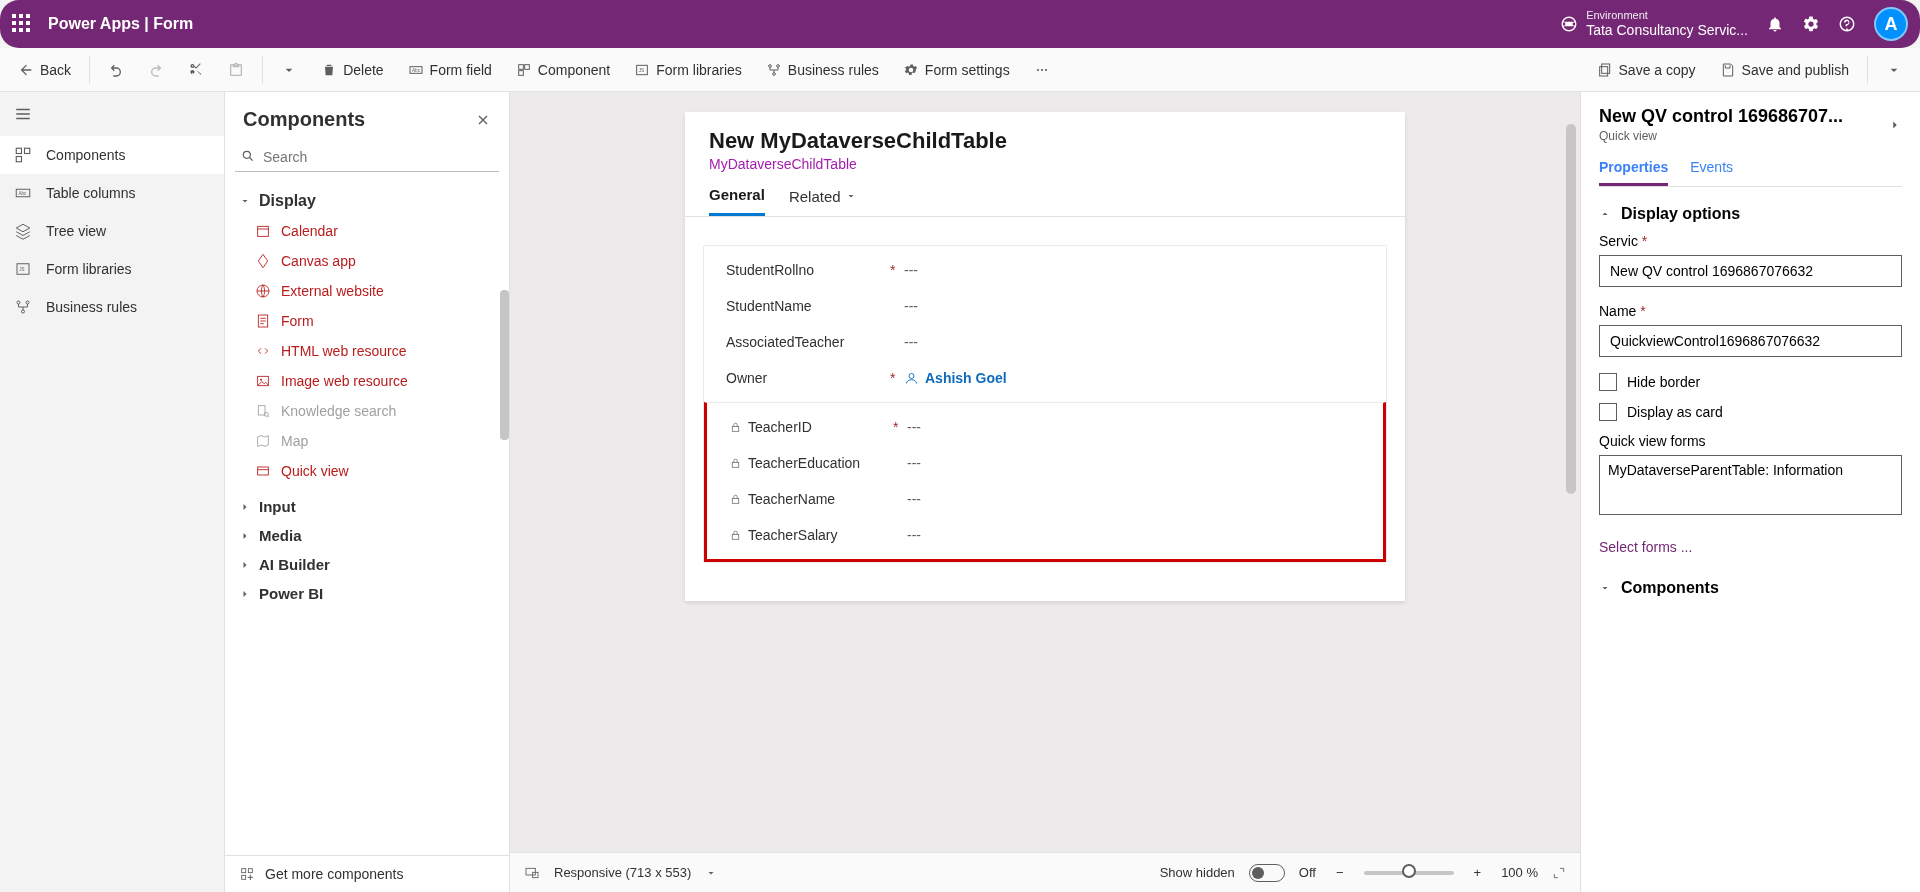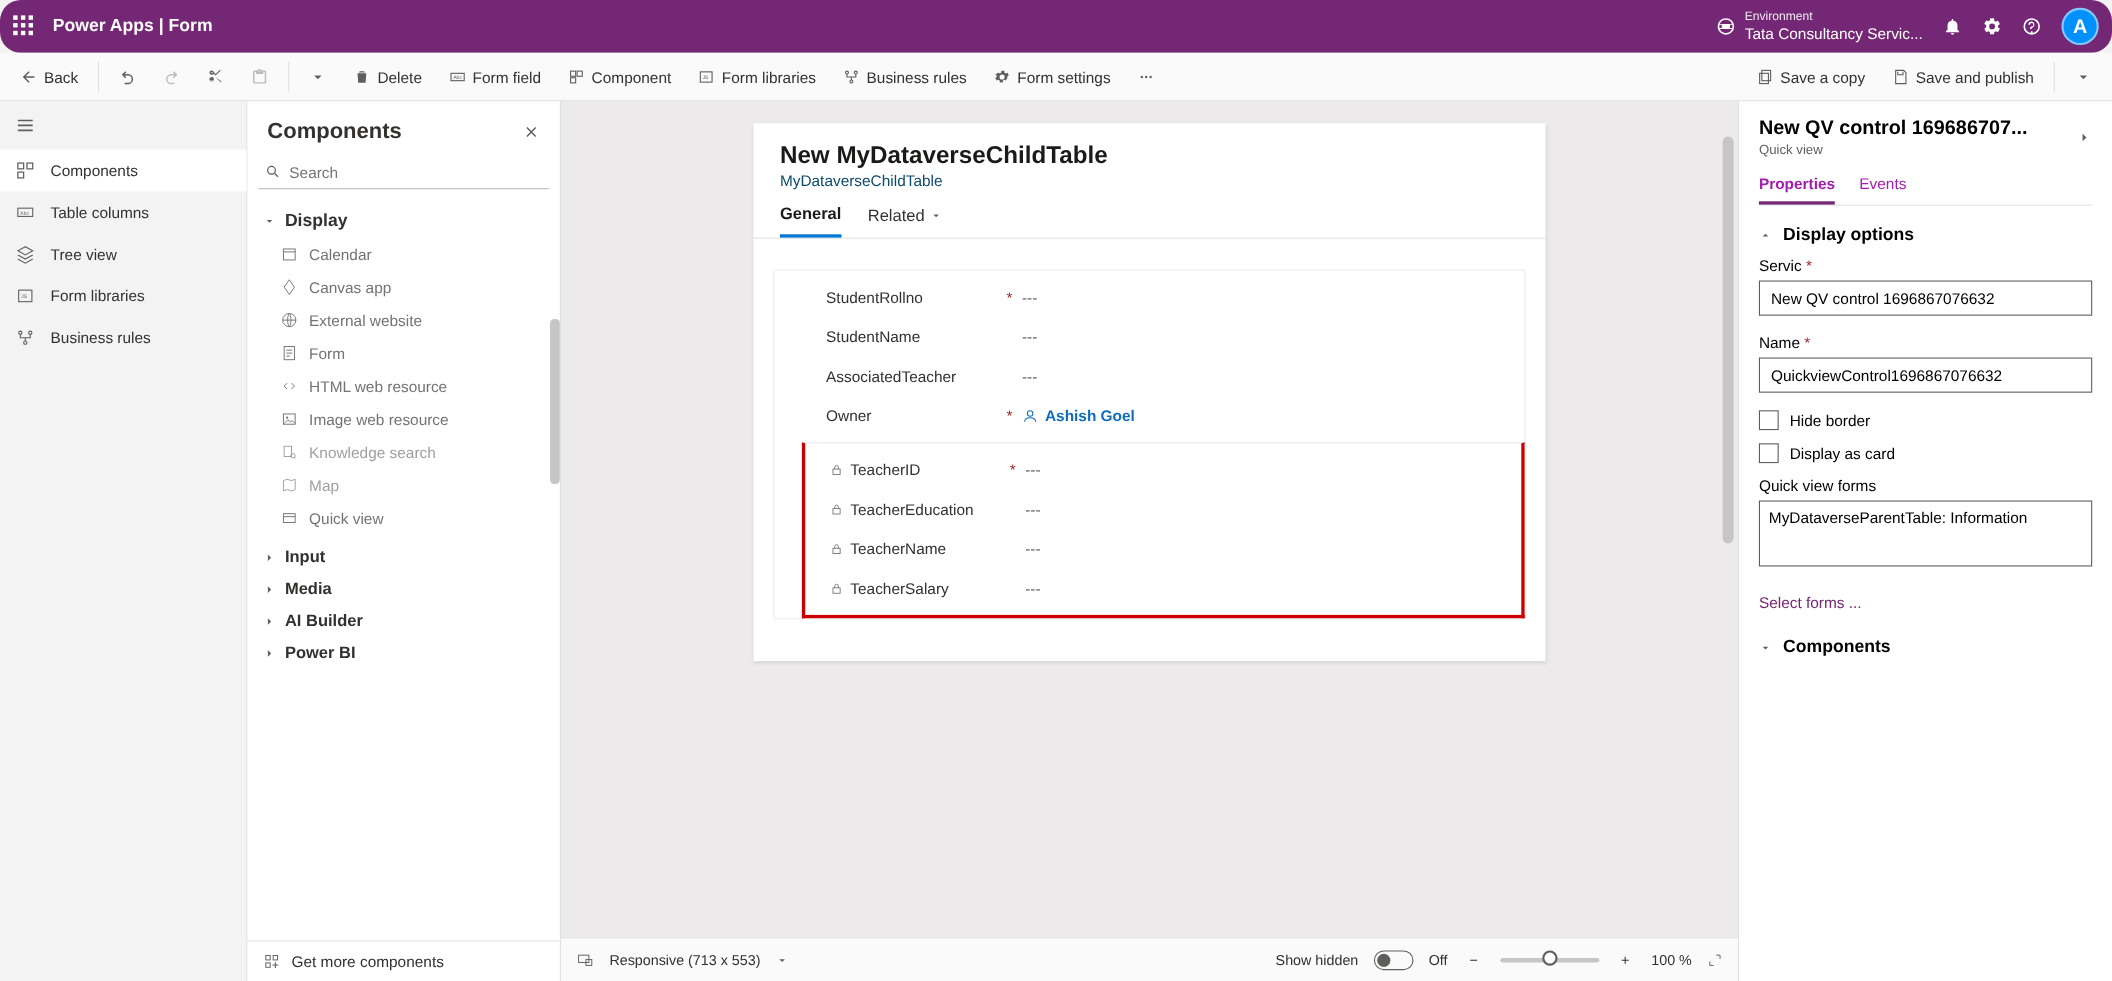--- a/index.html
+++ b/index.html
@@ -86,7 +86,7 @@
   }
   .form-hdr { padding: 16px 24px 0; }
   .form-title { font-size: 22px; font-weight: 600; color: #1b1a19; }
-  .form-subtitle { font-size: 14px; color: #0c4a6e; margin-top: 2px; }
+  .form-subtitle { font-size: 14px; color: #a21caf; margin-top: 2px; }
   .form-tabs { display: flex; gap: 24px; padding: 14px 24px 0; border-bottom: 1px solid #e1e1e1; }
   .form-tab { padding-bottom: 10px; font-size: 15px; color: #323130; cursor: pointer; display: flex; align-items: center; gap: 4px; }
   .form-tab.active { font-weight: 600; border-bottom: 3px solid #0078d4; color: #1b1a19; }

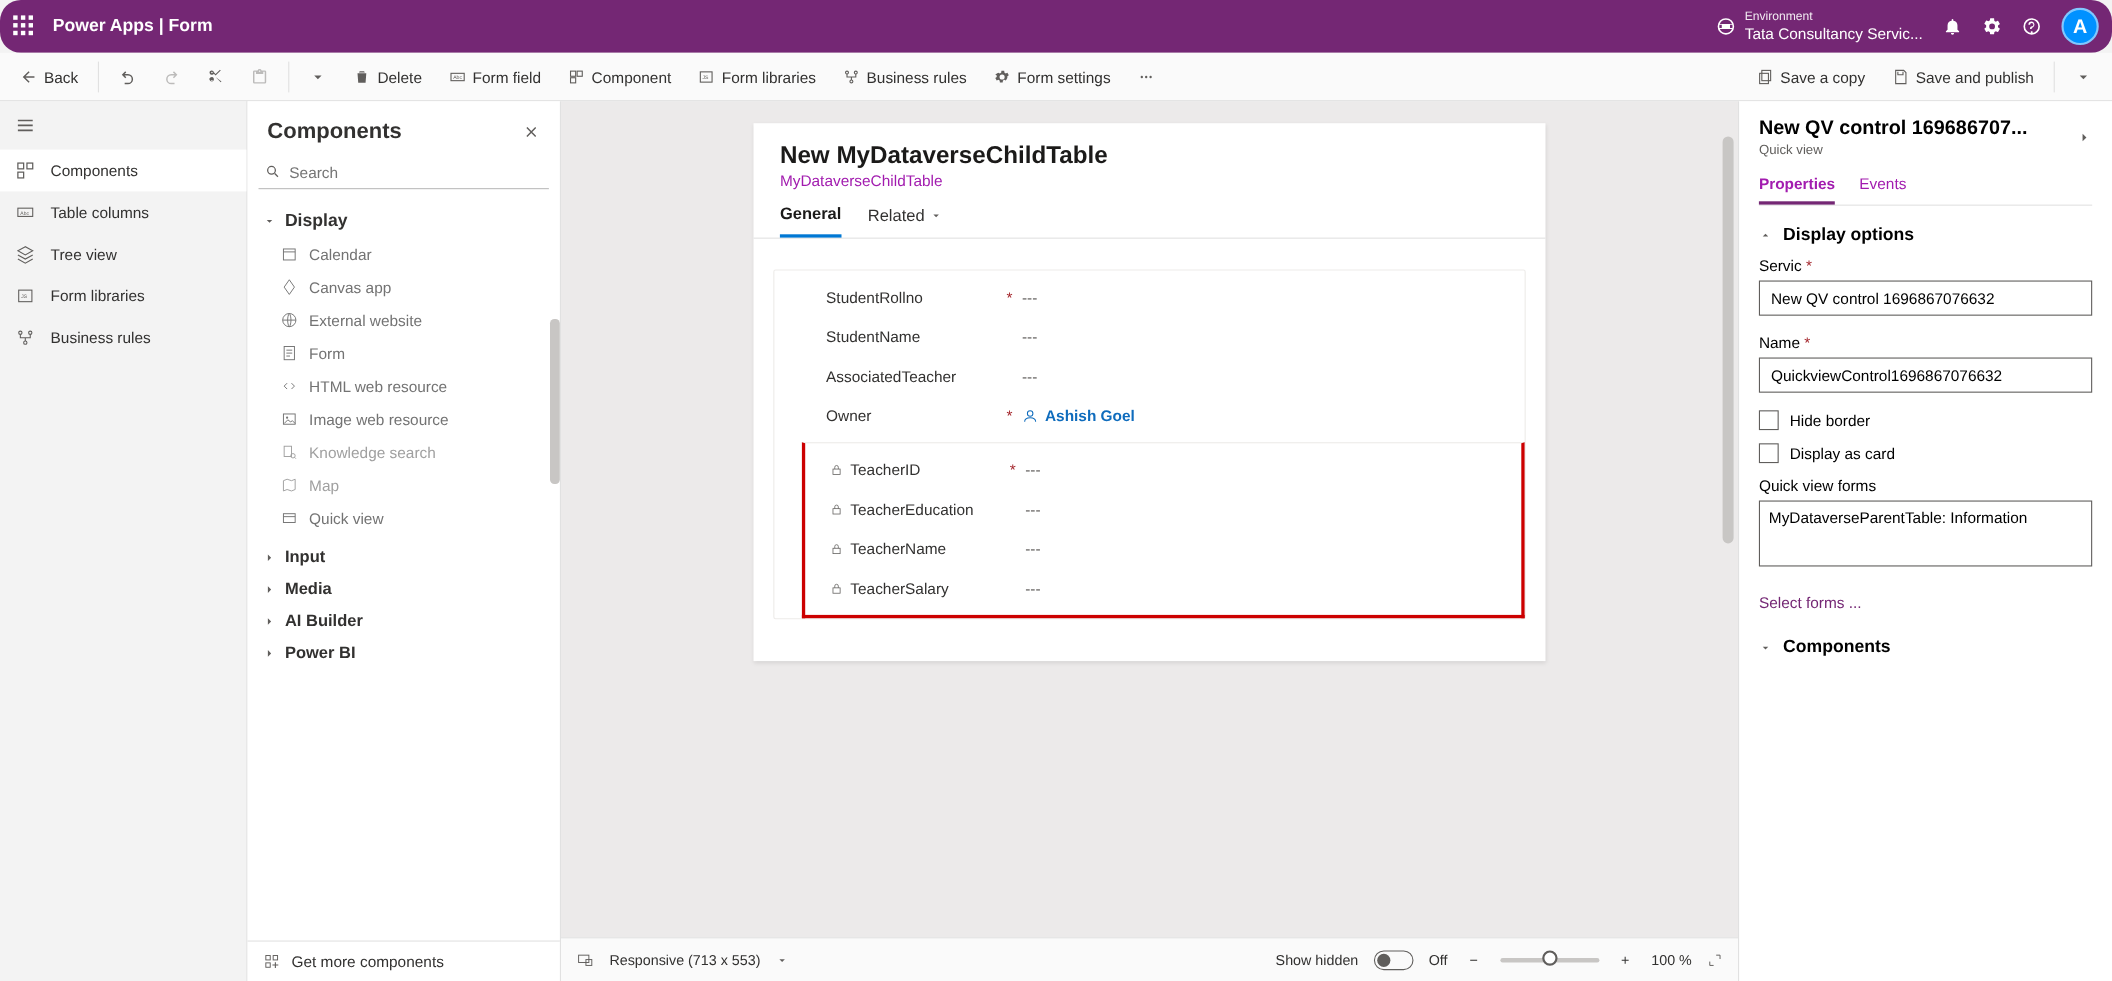--- a/index.html
+++ b/index.html
@@ -124,7 +124,7 @@
   .props-title { font-size: 18px; font-weight: 600; overflow: hidden; text-overflow: ellipsis; white-space: nowrap; max-width: 260px; }
   .props-sub { font-size: 12px; color: #605e5c; margin-top: 2px; }
   .props-tabs { display: flex; gap: 22px; margin-top: 16px; border-bottom: 1px solid #e1e1e1; }
-  .props-tab { padding-bottom: 8px; font-size: 14px; cursor: pointer; color: #a21caf; }
+  .props-tab { padding-bottom: 8px; font-size: 14px; cursor: pointer; color: #3b82f6; }
   .props-tab.active { font-weight: 600; border-bottom: 3px solid #742774; }
   .props-section-head { display: flex; align-items: center; gap: 10px; margin: 18px 0 10px; font-weight: 600; font-size: 16px; cursor: pointer; }
   .pfield { margin-bottom: 16px; }

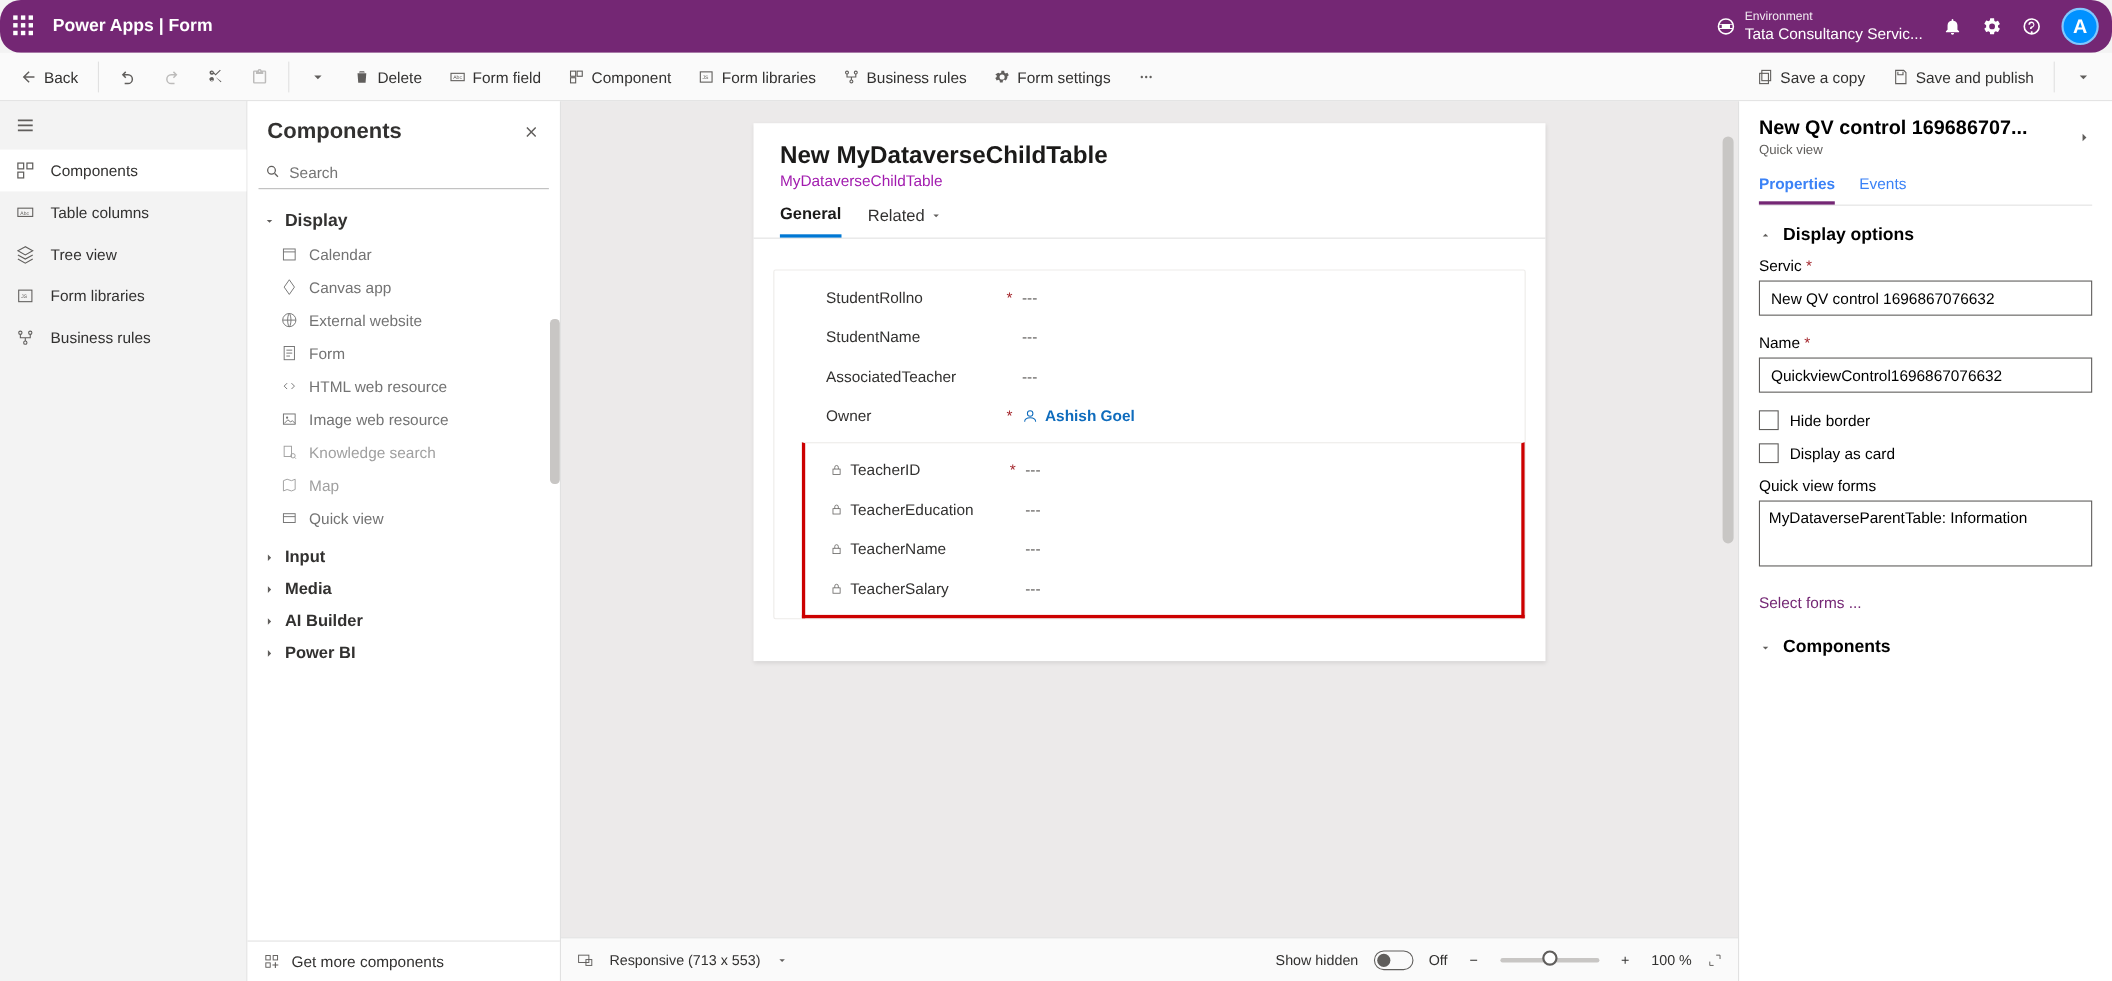--- a/index.html
+++ b/index.html
@@ -68,7 +68,7 @@
   }
   .comp-group-head.sub { font-size: 15px; font-weight: 600; }
   .chev { width: 12px; height: 12px; fill: #605e5c; }
-  .comp-item { display: flex; align-items: center; gap: 10px; padding: 7px 14px 7px 30px; font-size: 14px; color: #737373; cursor: pointer; }
+  .comp-item { display: flex; align-items: center; gap: 10px; padding: 7px 14px 7px 30px; font-size: 14px; color: #b91c1c; cursor: pointer; }
   .comp-item.disabled { color: #a0a0a0; }
   .ci-ico { width: 16px; height: 16px; fill: #605e5c; }
   .comp-item.disabled .ci-ico { fill: #a0a0a0; }

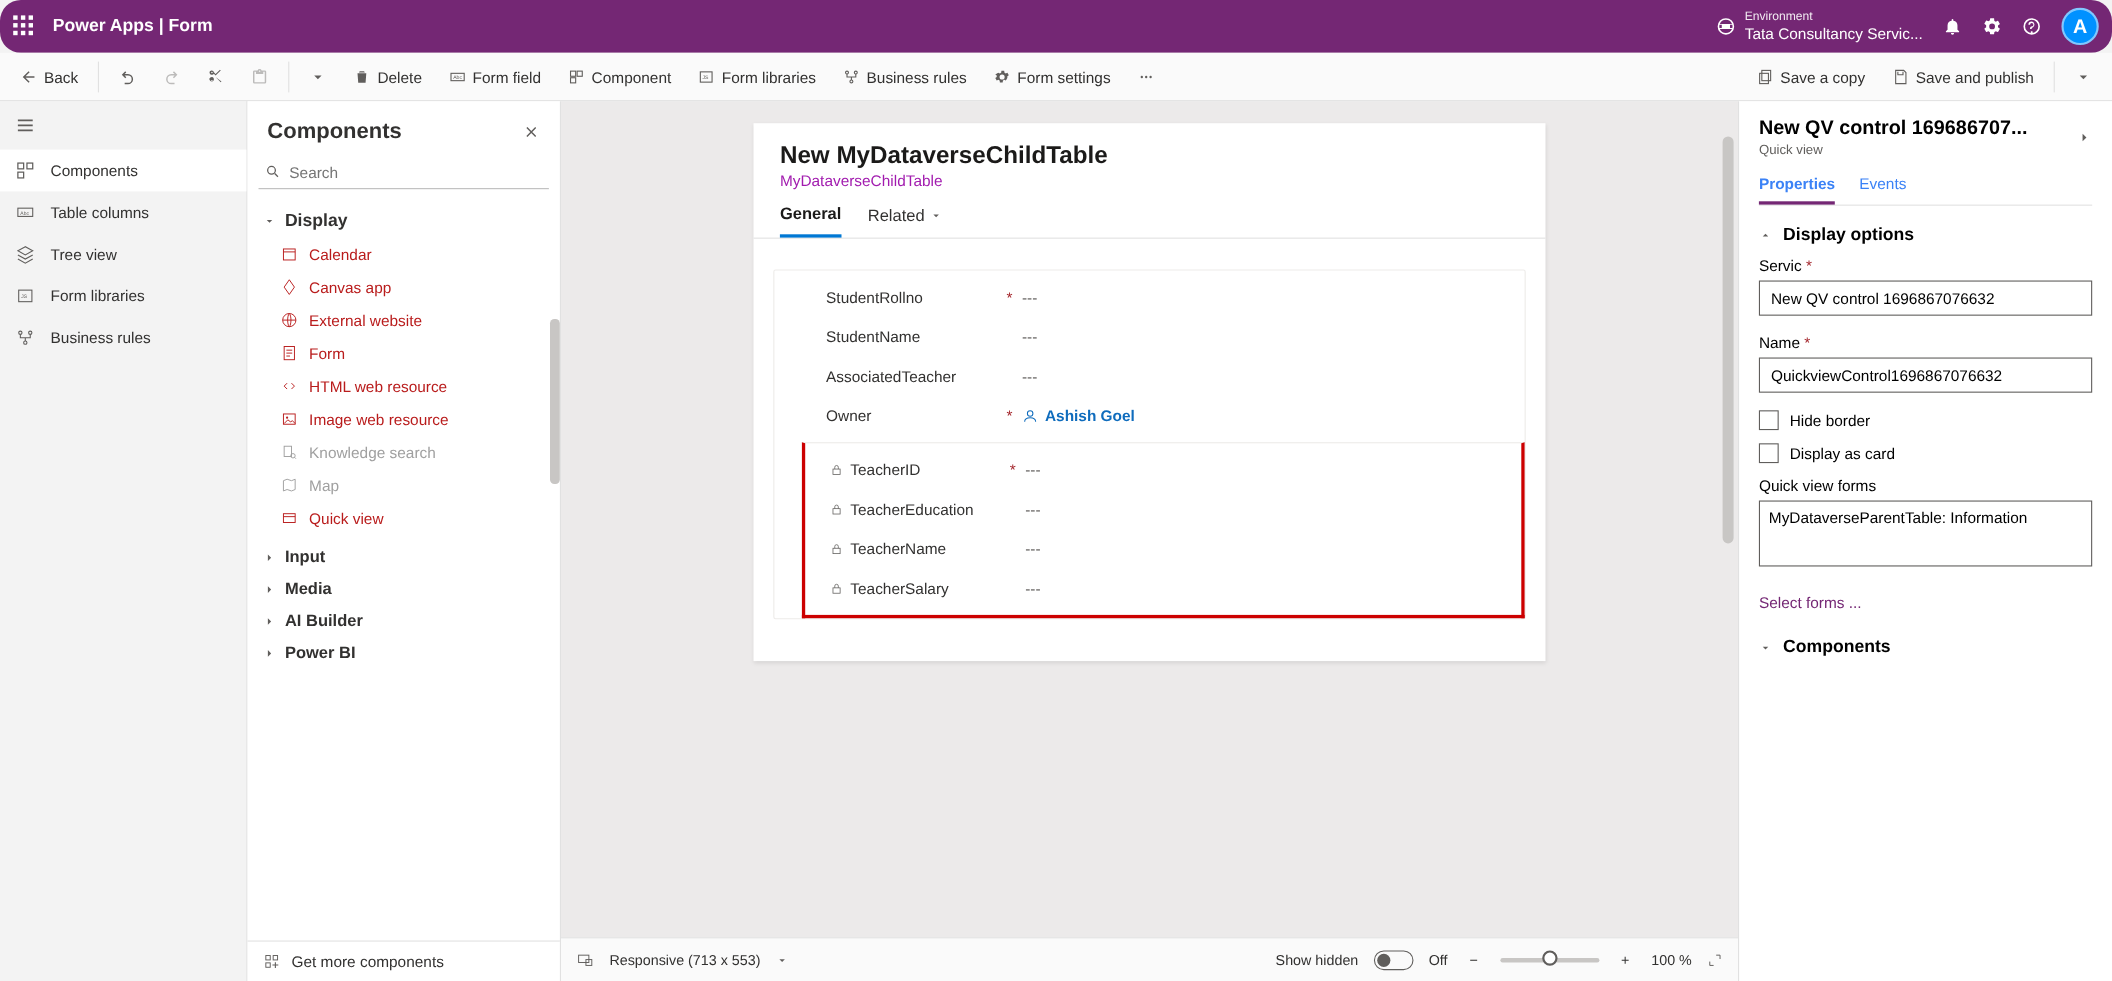--- a/index.html
+++ b/index.html
@@ -91,7 +91,7 @@
   .form-tab { padding-bottom: 10px; font-size: 15px; color: #323130; cursor: pointer; display: flex; align-items: center; gap: 4px; }
   .form-tab.active { font-weight: 600; border-bottom: 3px solid #0078d4; color: #1b1a19; }
   .form-body { padding: 28px 14px 20px; }
-  .section { border: 1px solid #edebe9; border-radius: 2px; margin: 0 4px 18px; padding-left: 25px; }
+  .section { border: 1px solid #edebe9; border-radius: 2px; margin: 0 4px 18px; }
   .section-inner { padding: 6px 0; }
   .fgroup { display: flex; align-items: center; padding: 10px 22px; font-size: 14px; color: #323130; }
   .fgroup .flabel { width: 160px; display: flex; align-items: center; gap: 6px; }

